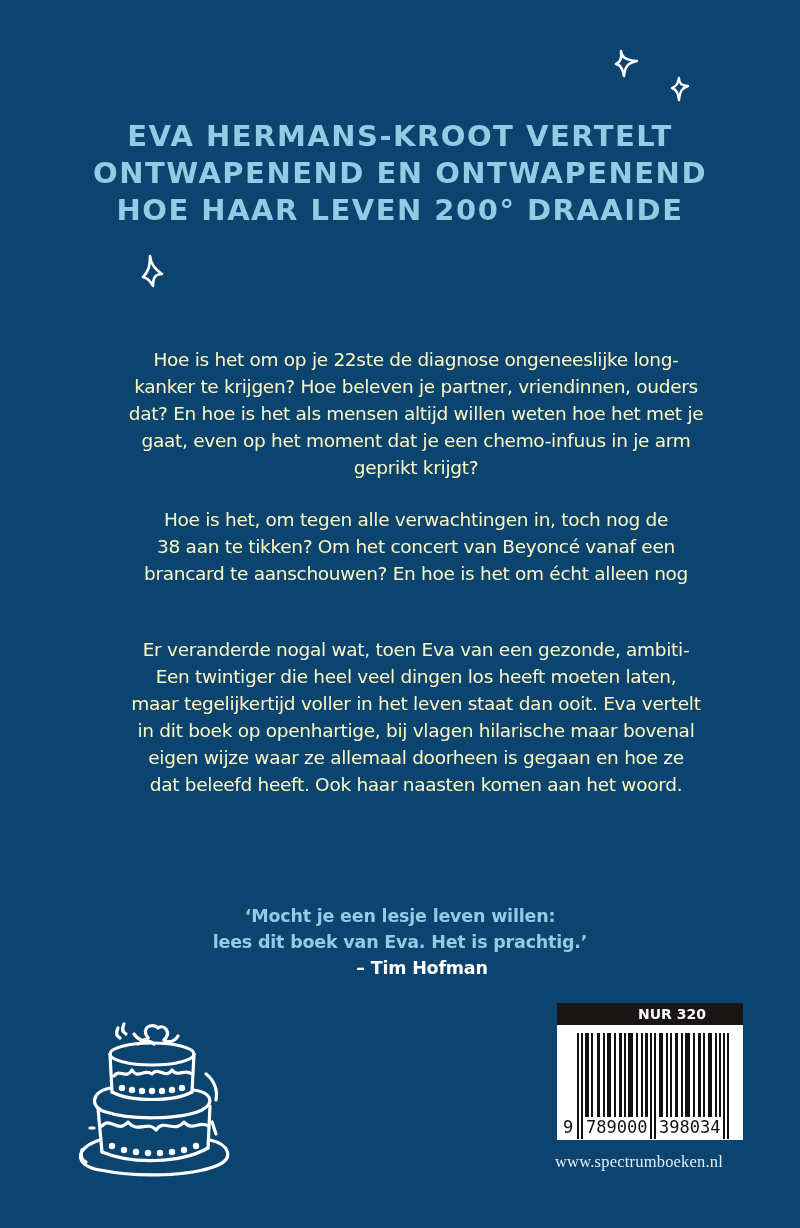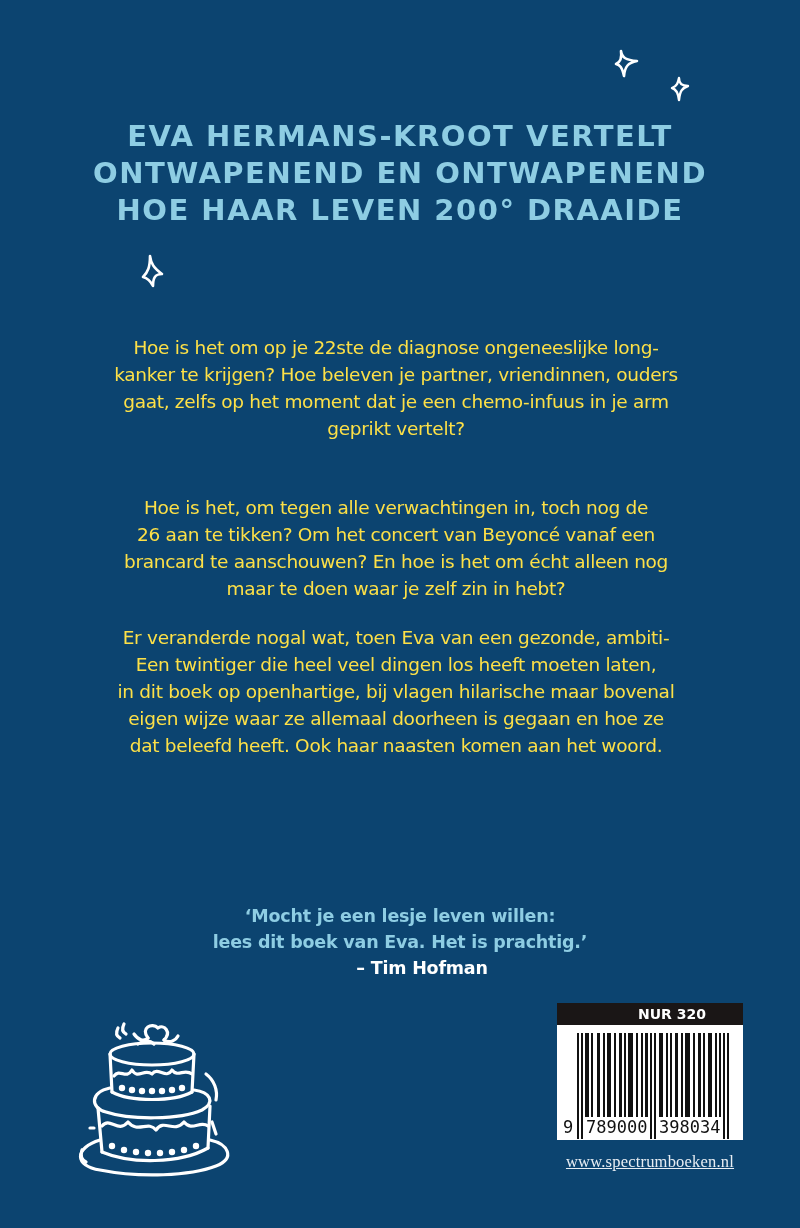--- a/index.html
+++ b/index.html
@@ -25,13 +25,14 @@
   }
   .headline div { white-space:nowrap; }
   .blurb {
-    position:absolute; left:96px; width:600px;
+    position:absolute; left:116px; width:600px;
     text-align:center;
     font-family:"DejaVu Sans", sans-serif;
     font-size:18.5px;
     line-height:27px;
-    color:#fde047;
+    color:#fef9c3;
     letter-spacing:-0.3px;
+    margin-top:12px;
   }
   .blurb div { white-space:nowrap; }
   .quote {

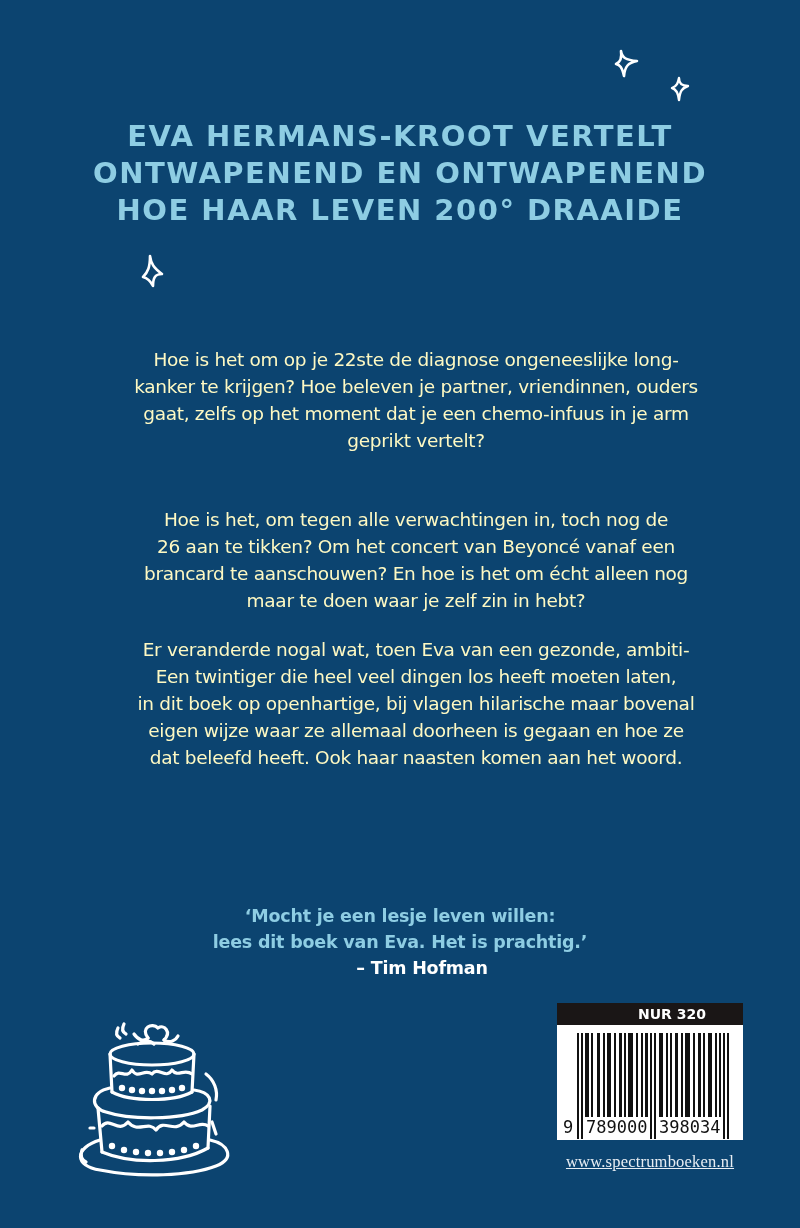--- a/index.html
+++ b/index.html
@@ -93,6 +93,7 @@
   <div class="blurb" style="top:334px">
     <div>Hoe is het om op je 22ste de diagnose ongeneeslijke long-</div>
     <div>kanker te krijgen? Hoe beleven je partner, vriendinnen, ouders</div>
+    <div>dat? En hoe is het als mensen altijd willen weten hoe het met je</div>
     <div>gaat, zelfs op het moment dat je een chemo-infuus in je arm</div>
     <div>geprikt vertelt?</div>
   </div>

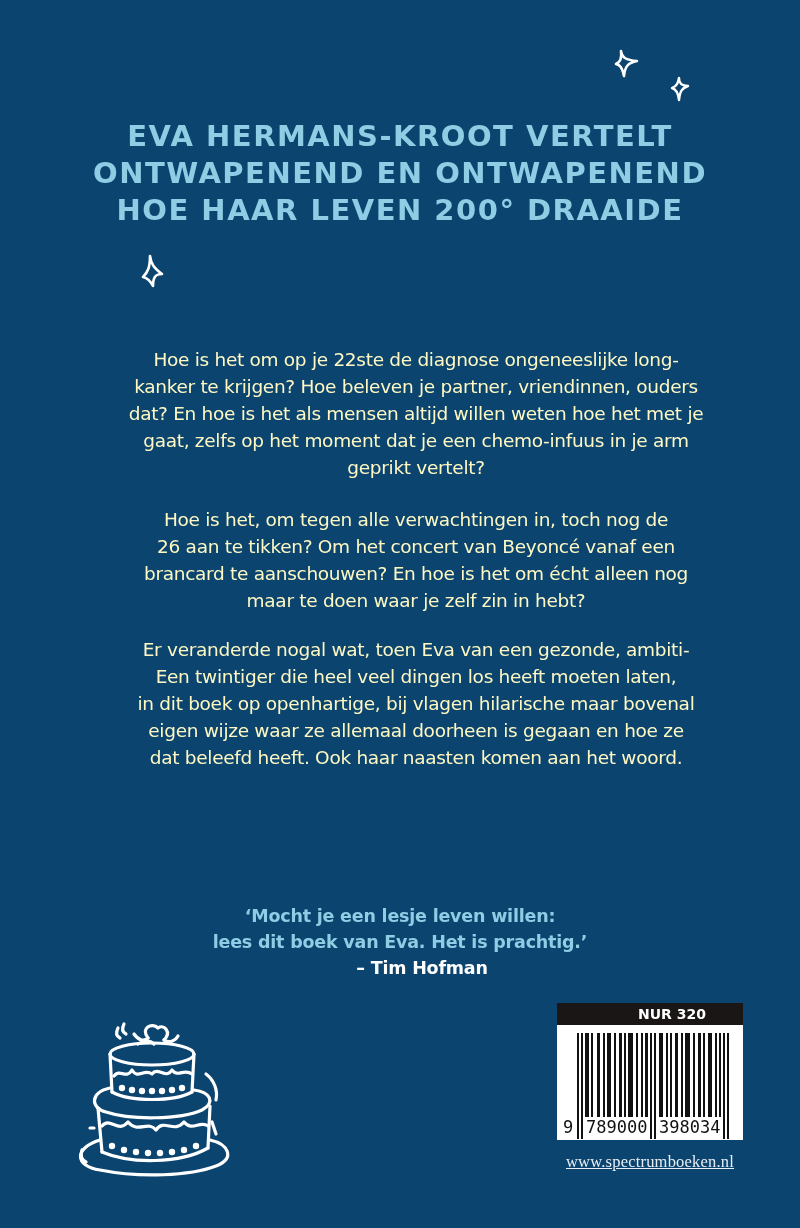--- a/index.html
+++ b/index.html
@@ -94,7 +94,7 @@
     <div>Hoe is het om op je 22ste de diagnose ongeneeslijke long-</div>
     <div>kanker te krijgen? Hoe beleven je partner, vriendinnen, ouders</div>
     <div>dat? En hoe is het als mensen altijd willen weten hoe het met je</div>
-    <div>gaat, zelfs op het moment dat je een chemo-infuus in je arm</div>
+    <div>gaat, even op het moment dat je een chemo-infuus in je arm</div>
     <div>geprikt vertelt?</div>
   </div>
 

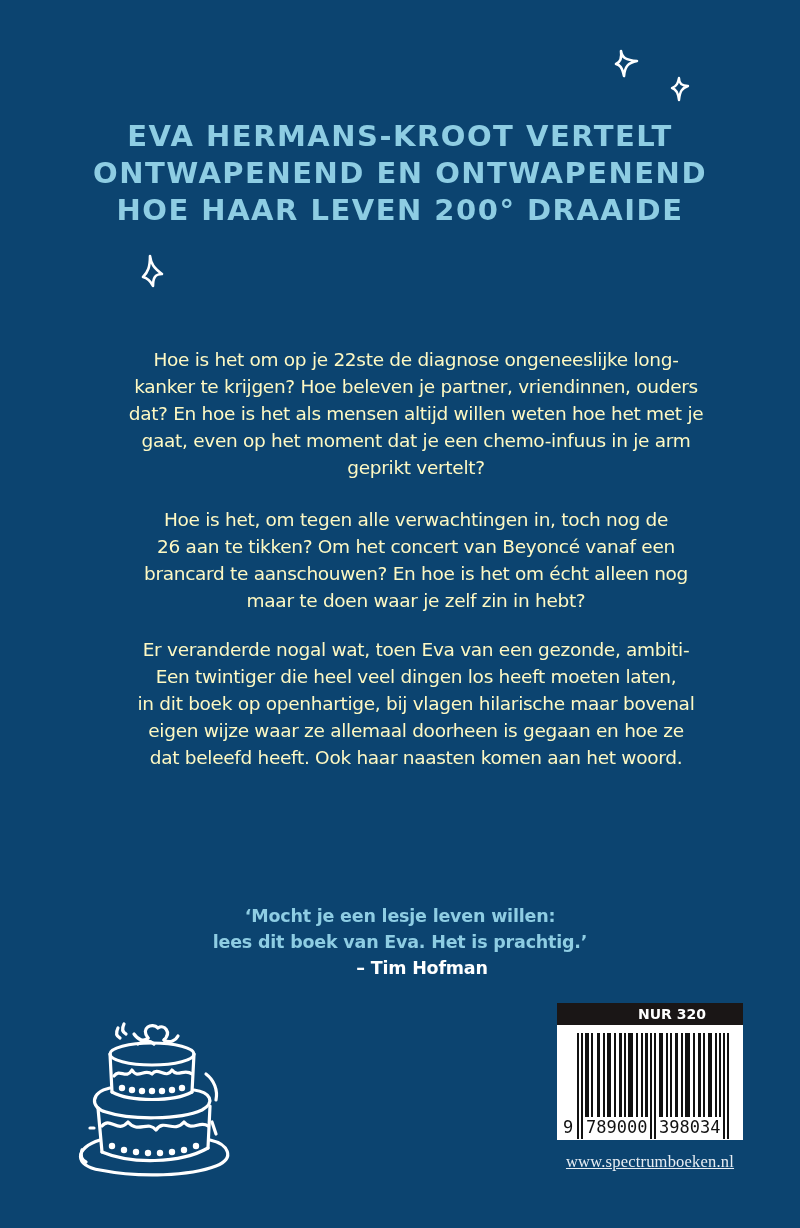--- a/index.html
+++ b/index.html
@@ -95,7 +95,7 @@
     <div>kanker te krijgen? Hoe beleven je partner, vriendinnen, ouders</div>
     <div>dat? En hoe is het als mensen altijd willen weten hoe het met je</div>
     <div>gaat, even op het moment dat je een chemo-infuus in je arm</div>
-    <div>geprikt vertelt?</div>
+    <div>geprikt krijgt?</div>
   </div>
 
   <div class="blurb" style="top:494px">

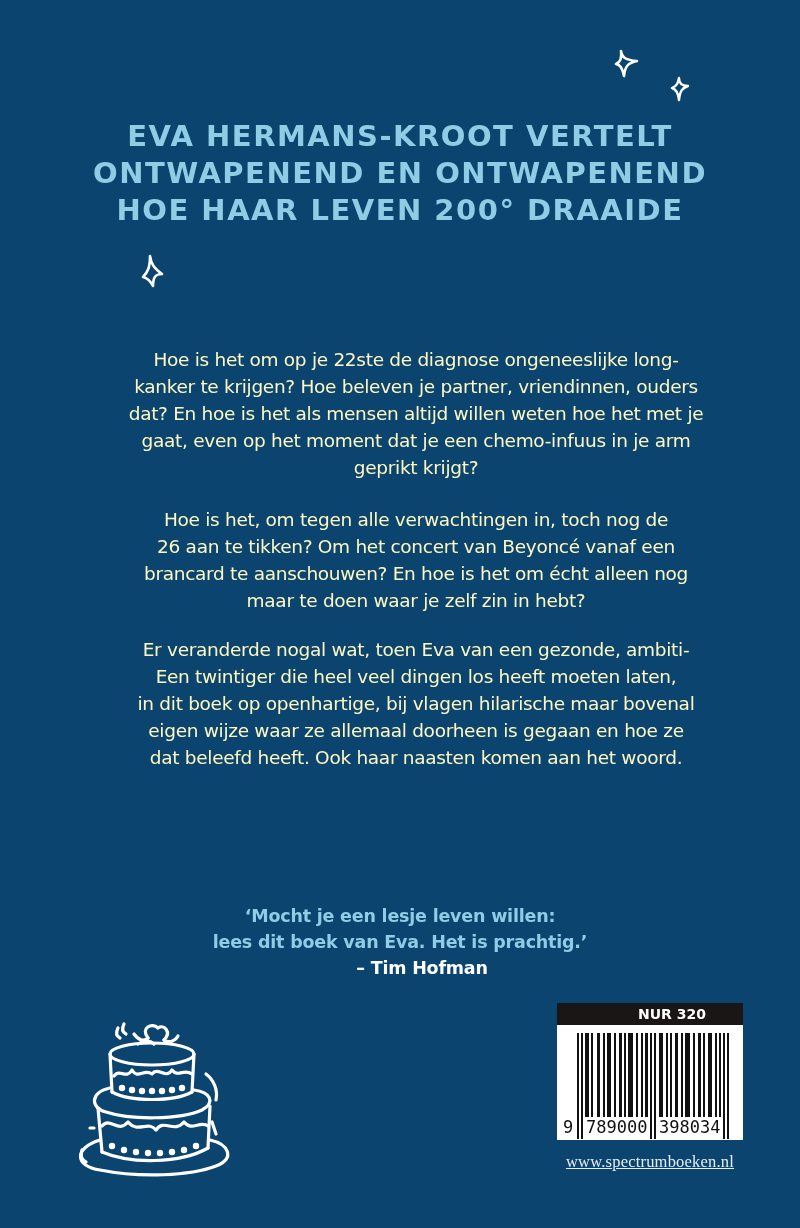--- a/index.html
+++ b/index.html
@@ -100,7 +100,7 @@
 
   <div class="blurb" style="top:494px">
     <div>Hoe is het, om tegen alle verwachtingen in, toch nog de</div>
-    <div>26 aan te tikken? Om het concert van Beyoncé vanaf een</div>
+    <div>38 aan te tikken? Om het concert van Beyoncé vanaf een</div>
     <div>brancard te aanschouwen? En hoe is het om écht alleen nog</div>
     <div>maar te doen waar je zelf zin in hebt?</div>
   </div>

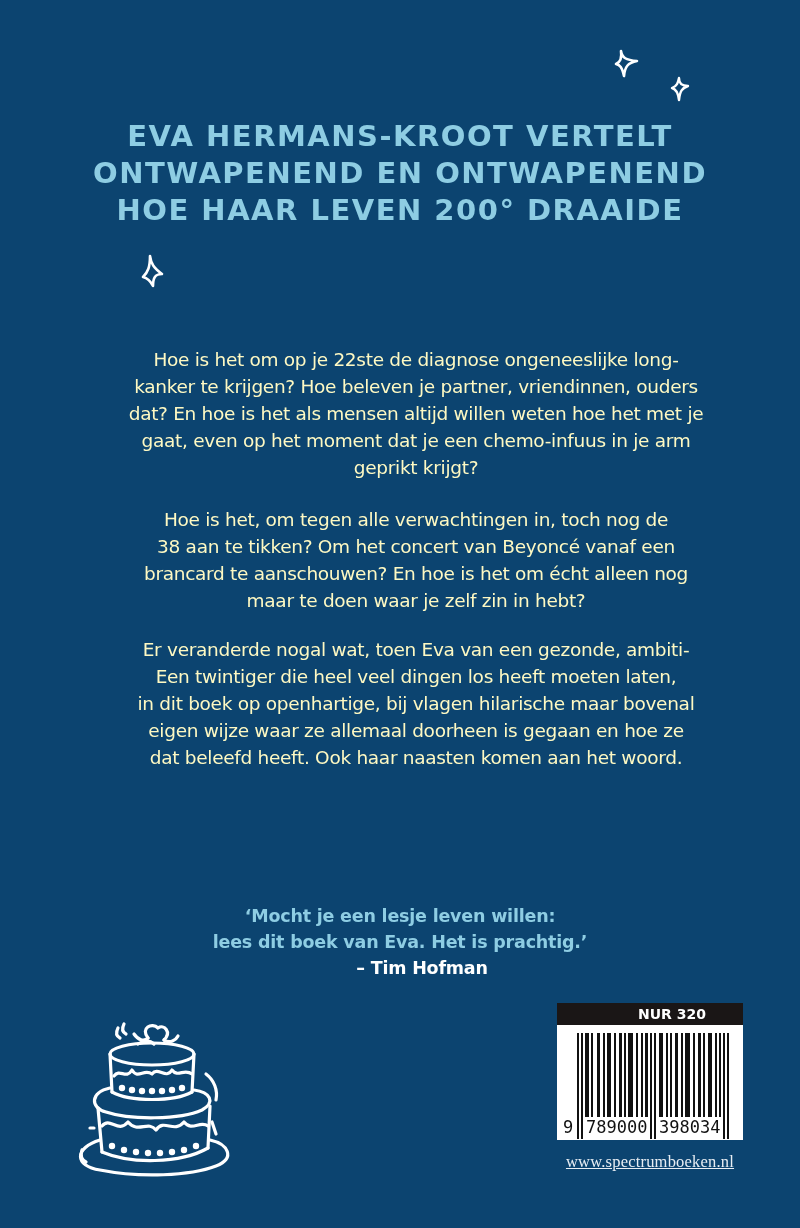--- a/index.html
+++ b/index.html
@@ -102,7 +102,6 @@
     <div>Hoe is het, om tegen alle verwachtingen in, toch nog de</div>
     <div>38 aan te tikken? Om het concert van Beyoncé vanaf een</div>
     <div>brancard te aanschouwen? En hoe is het om écht alleen nog</div>
-    <div>maar te doen waar je zelf zin in hebt?</div>
   </div>
 
   <div class="blurb" style="top:624px">

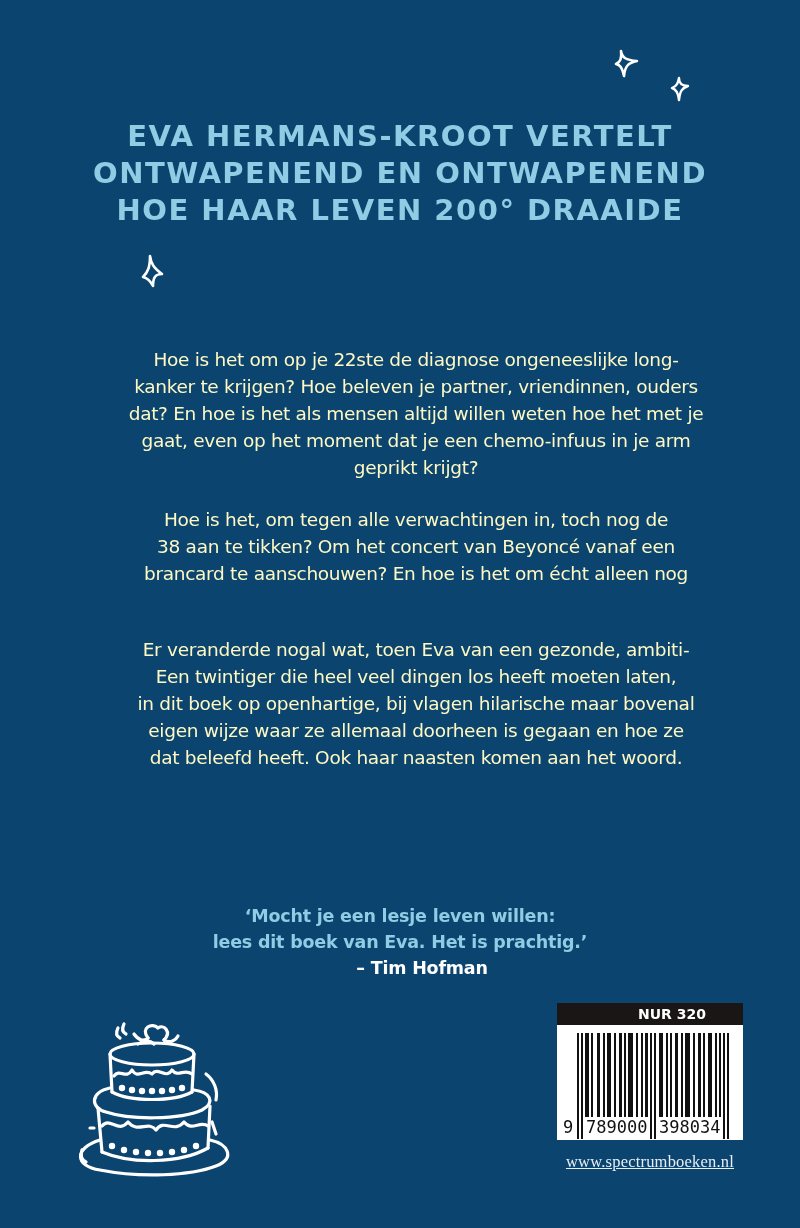--- a/index.html
+++ b/index.html
@@ -107,6 +107,7 @@
   <div class="blurb" style="top:624px">
     <div>Er veranderde nogal wat, toen Eva van een gezonde, ambiti-</div>
     <div>Een twintiger die heel veel dingen los heeft moeten laten,</div>
+    <div>maar tegelijkertijd voller in het leven staat dan ooit. Eva vertelt</div>
     <div>in dit boek op openhartige, bij vlagen hilarische maar bovenal</div>
     <div>eigen wijze waar ze allemaal doorheen is gegaan en hoe ze</div>
     <div>dat beleefd heeft. Ook haar naasten komen aan het woord.</div>

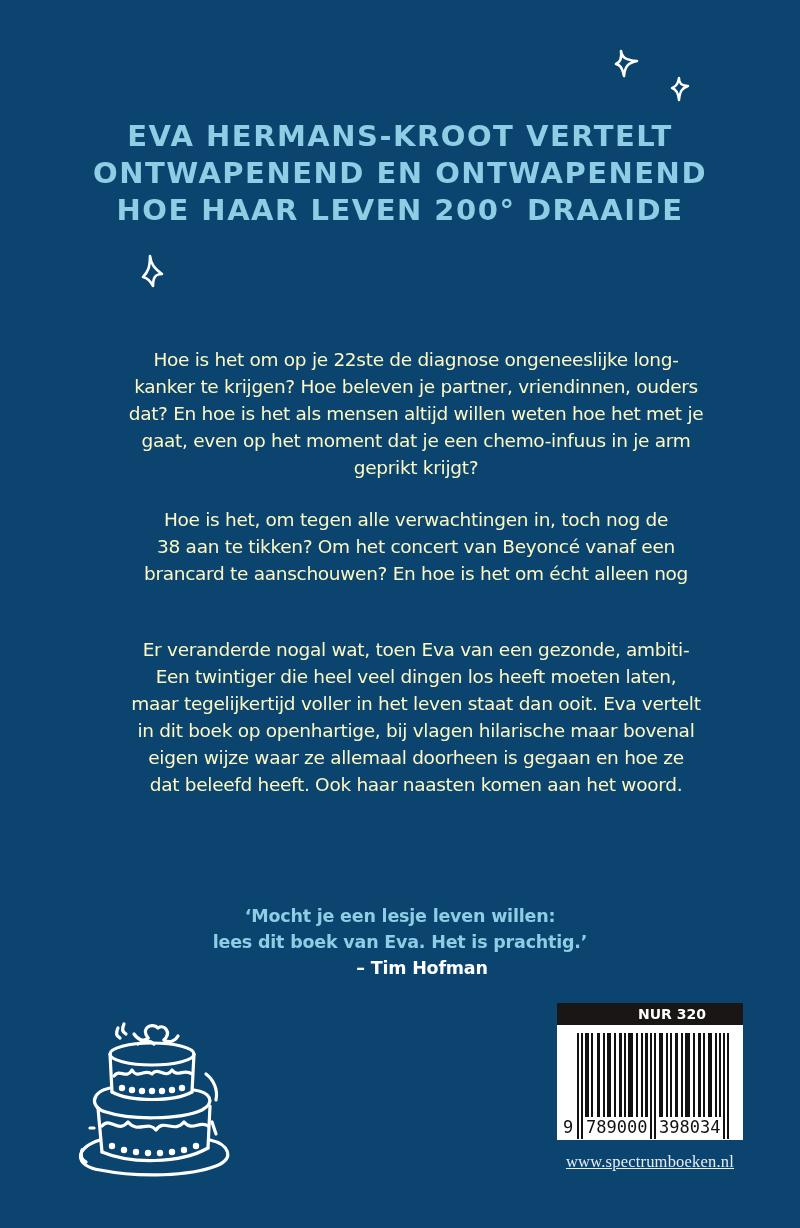--- a/index.html
+++ b/index.html
@@ -66,7 +66,7 @@
   .website {
     position:absolute; left:555px; top:1152px; width:190px;
     font-family:"Liberation Serif", serif; font-size:16.5px;
-    color:#e8eef4; text-align:center; letter-spacing:0.2px;text-decoration:underline;
+    color:#e8eef4; letter-spacing:0.2px;
   }
 </style>
 </head>

